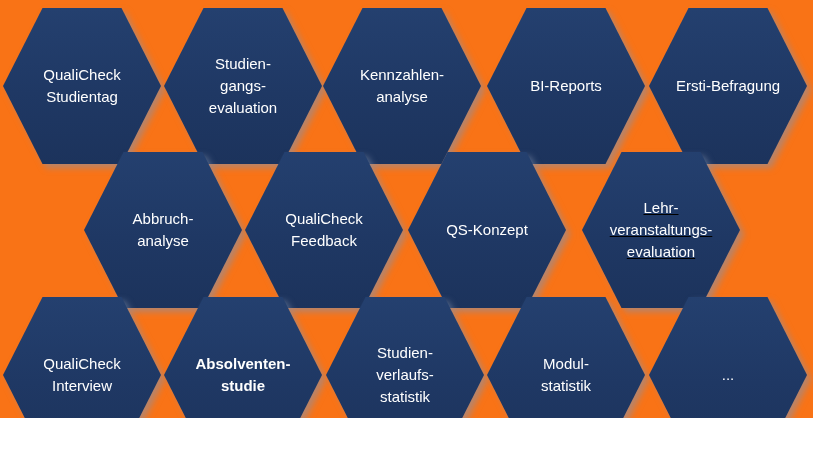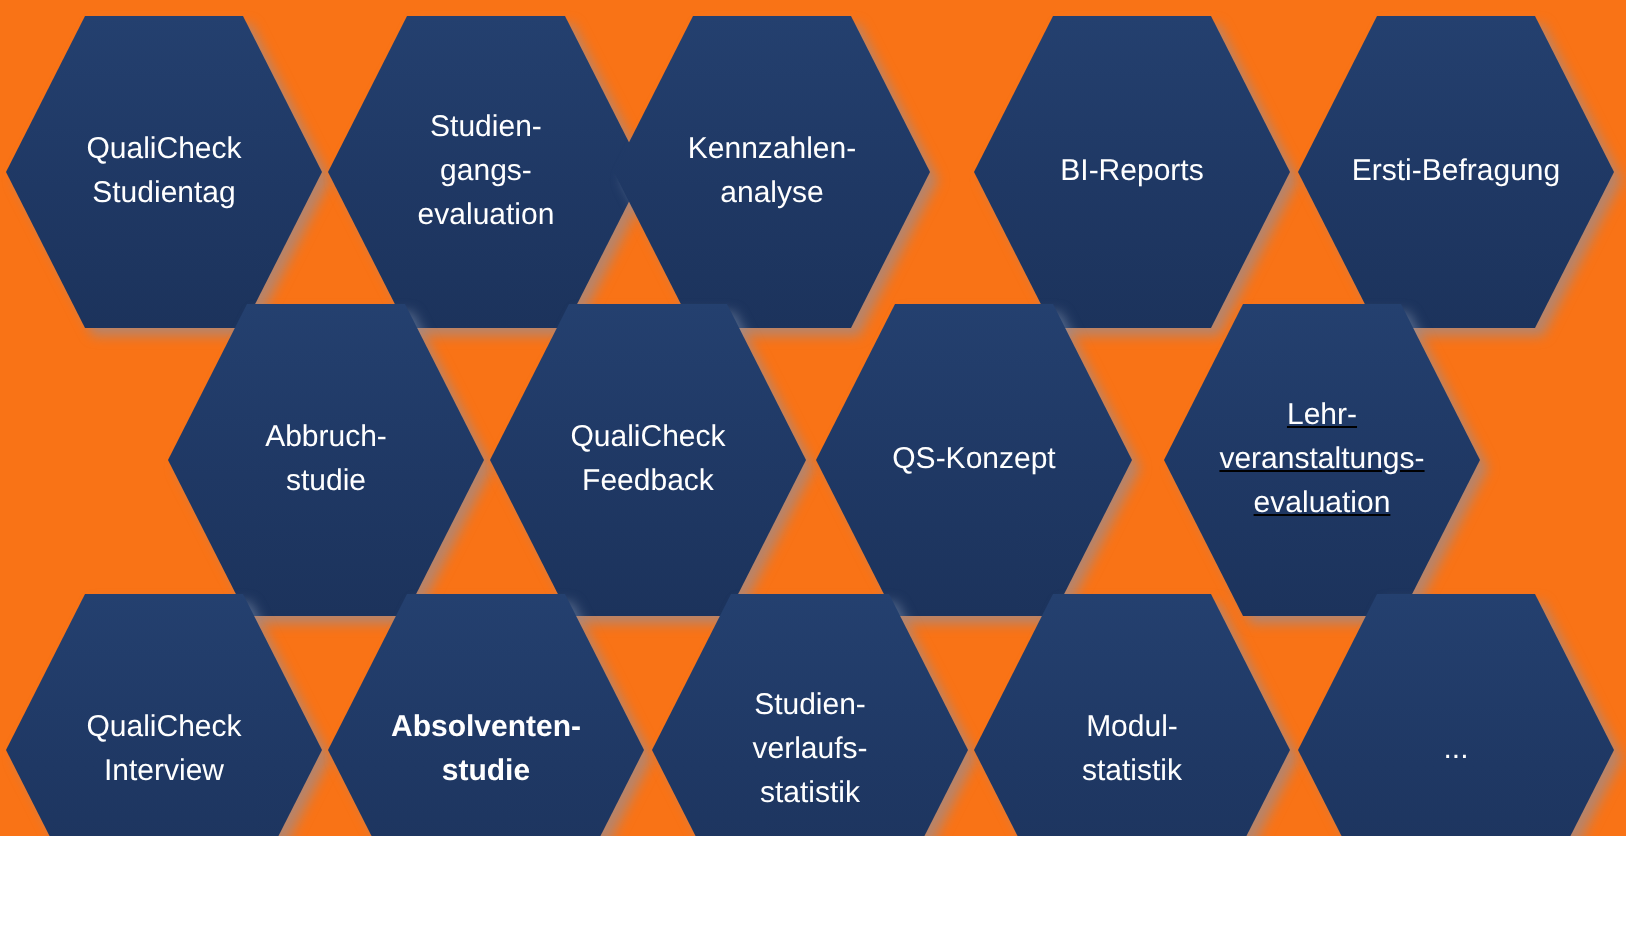--- a/index.html
+++ b/index.html
@@ -41,7 +41,7 @@
   
   .r1c1 { left: 3px;   top: 8px; }
   .r1c2 { left: 164px; top: 8px; }
-  .r1c3 { left: 307px; top: 8px; }
+  .r1c3 { left: 323px; top: 8px; }
   .r1c4 { left: 487px; top: 8px; }
   .r1c5 { left: 649px; top: 8px; }
   

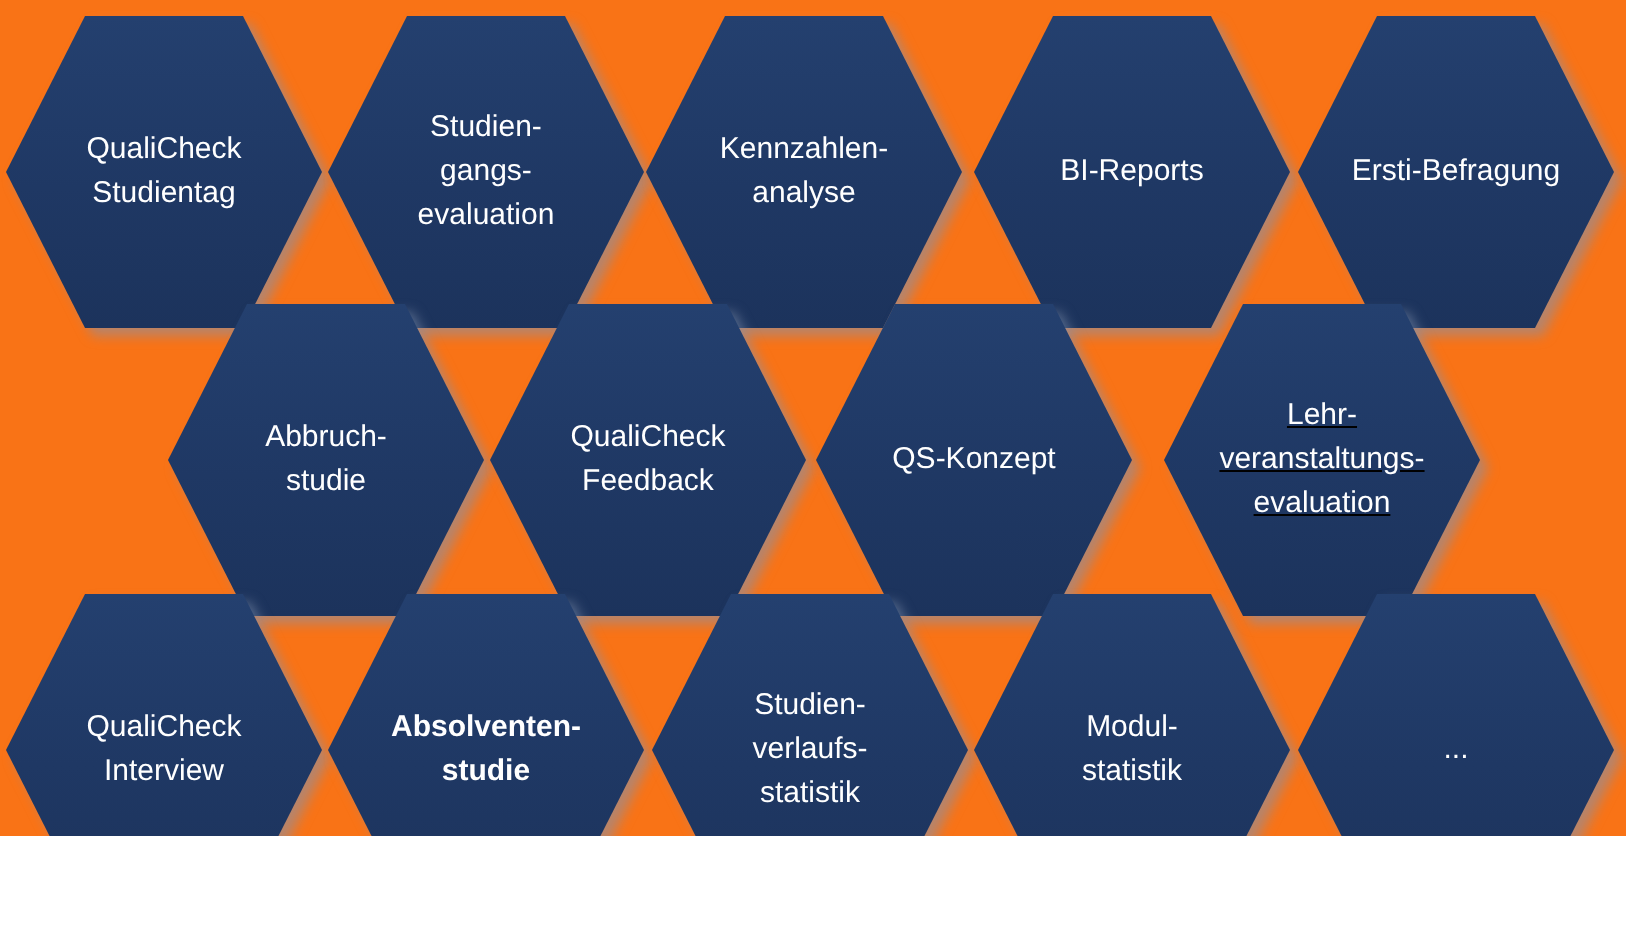--- a/index.html
+++ b/index.html
@@ -94,7 +94,7 @@
   <div class="hex-wrap r2c1">
     <div class="hex">
       <span class="hex-label">Abbruch-
-studie</span>
+analyse</span>
     </div>
   </div>
   <div class="hex-wrap r2c2">

